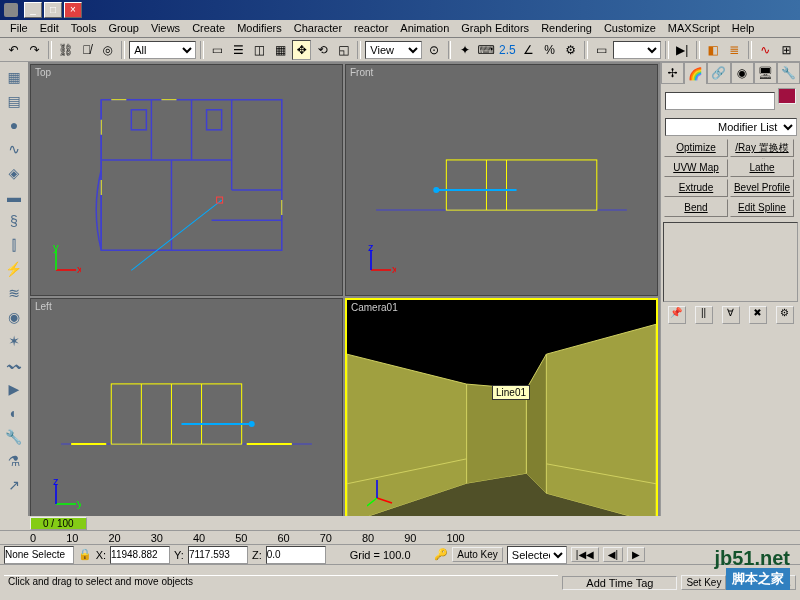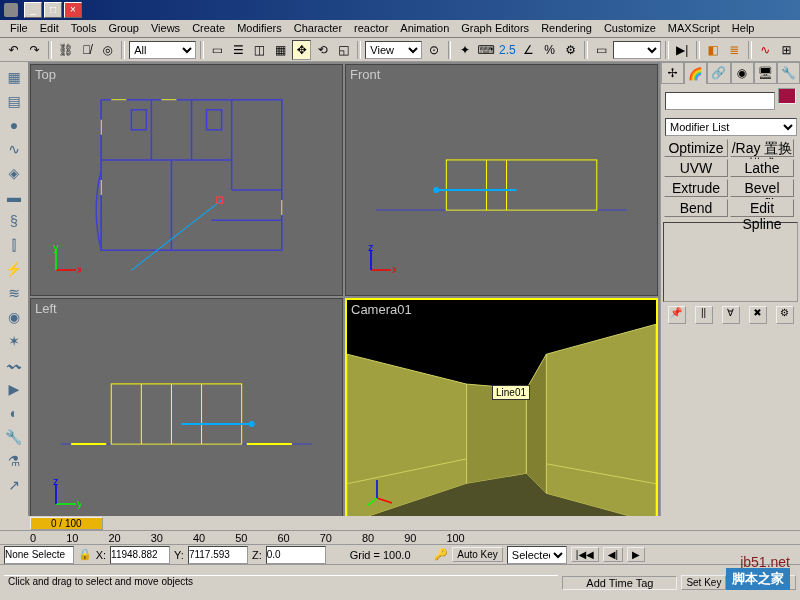--- a/index.html
+++ b/index.html
@@ -22,7 +22,7 @@
 .viewports { flex: 1; display: grid; grid-template-columns: 1fr 1fr; grid-template-rows: 1fr 1fr; gap: 2px; padding: 2px; background: #888; }
 .vp { background: #6a6a6a; position: relative; border: 1px solid #444; overflow: hidden; }
 .vp.active { border: 2px solid #ffff00; }
-.vp-label { position: absolute; top: 2px; left: 4px; color: #ccc; font-size: 13px; z-index: 2; }
+.vp-label { position: absolute; top: 2px; left: 4px; color: #ccc; font-size: 10px; z-index: 2; }
 .axis { position: absolute; bottom: 20px; left: 20px; z-index: 2; }
 .axis-line { stroke-width: 1.5; }
 .camera-vp { background: #000; }

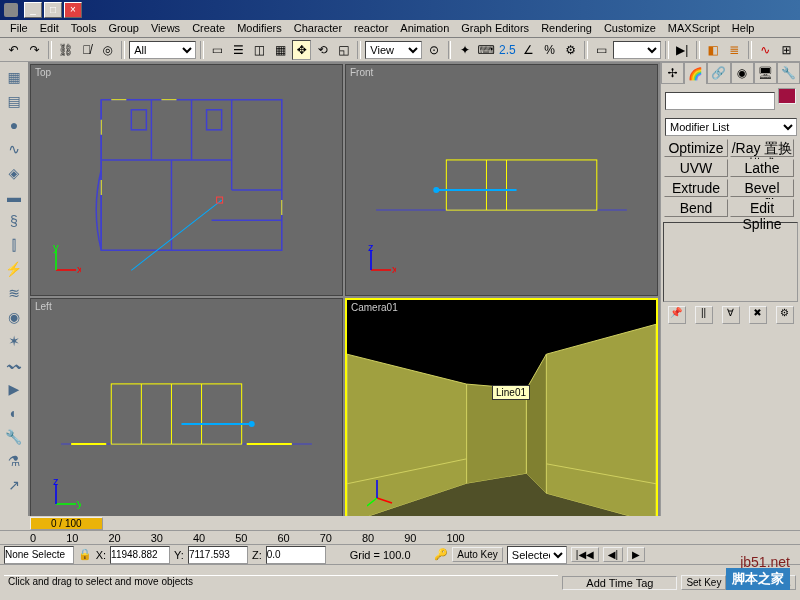--- a/index.html
+++ b/index.html
@@ -31,7 +31,7 @@
 .cmdtabs { display: flex; height: 22px; }
 .cmdtab { flex: 1; border: 1px solid #999; display: flex; align-items: center; justify-content: center; font-size: 12px; }
 .cmdtab.active { background: #d4d0c8; border-bottom: none; }
-.cmd-input { width: 100%; margin: 4px 0; }
+.cmd-input { width: 100%; margin: 4px 0; padding-left: 48px; }
 .color-swatch { width: 18px; height: 16px; background: #a01040; border: 1px inset; float: right; }
 .modbtn { width: 64px; height: 18px; border: 1px outset #d4d0c8; background: #d4d0c8; font-size: 14px; margin: 1px; display: inline-block; text-align: center; line-height: 16px; }
 .modgrid { display: flex; flex-wrap: wrap; padding: 2px; }

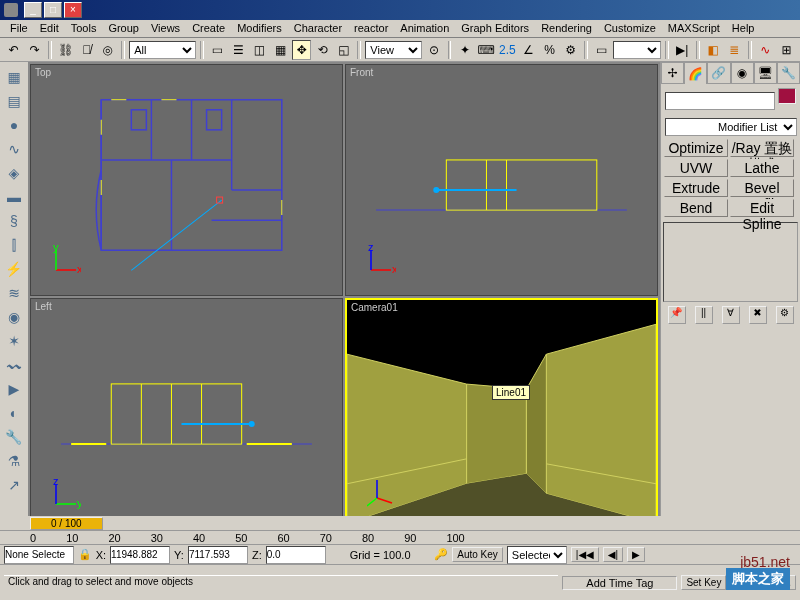--- a/index.html
+++ b/index.html
@@ -33,7 +33,7 @@
 .cmdtab.active { background: #d4d0c8; border-bottom: none; }
 .cmd-input { width: 100%; margin: 4px 0; padding-left: 48px; }
 .color-swatch { width: 18px; height: 16px; background: #a01040; border: 1px inset; float: right; }
-.modbtn { width: 64px; height: 18px; border: 1px outset #d4d0c8; background: #d4d0c8; font-size: 14px; margin: 1px; display: inline-block; text-align: center; line-height: 16px; }
+.modbtn { width: 64px; height: 18px; border: 1px outset #d4d0c8; background: #d4d0c8; font-size: 10px; margin: 1px; display: inline-block; text-align: center; line-height: 16px; text-decoration: underline; }
 .modgrid { display: flex; flex-wrap: wrap; padding: 2px; }
 .stackbox { background: #d4d0c8; border: 1px inset #999; height: 80px; margin: 2px; }
 .stackbtns { display: flex; justify-content: space-around; padding: 2px; }

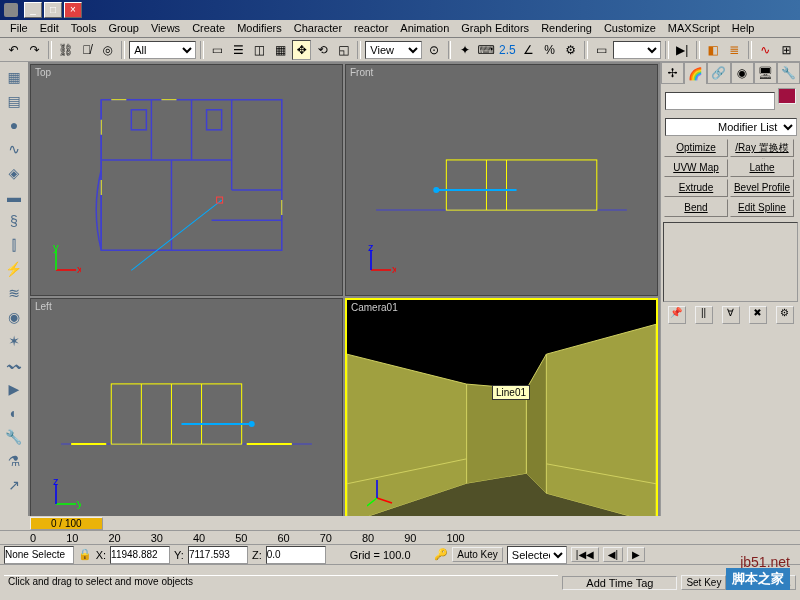--- a/index.html
+++ b/index.html
@@ -40,7 +40,7 @@
 .sbtn { width: 18px; height: 18px; border: 1px outset; font-size: 10px; text-align: center; }
 .bottom { position: absolute; bottom: 0; left: 0; right: 0; background: #d4d0c8; }
 .timeslider { height: 14px; display: flex; align-items: center; padding: 0 30px; }
-.slider-thumb { background: #eab308; border: 1px outset; padding: 0 20px; font-size: 10px; }
+.slider-thumb { background: #84cc16; border: 1px outset; padding: 0 12px; font-size: 10px; }
 .timeline { height: 14px; display: flex; align-items: center; padding: 0 30px; font-size: 9px; gap: 30px; border-top: 1px solid #999; }
 .status { height: 20px; display: flex; align-items: center; padding: 0 4px; gap: 4px; border-top: 1px solid #999; }
 .status input { width: 60px; font-size: 10px; }

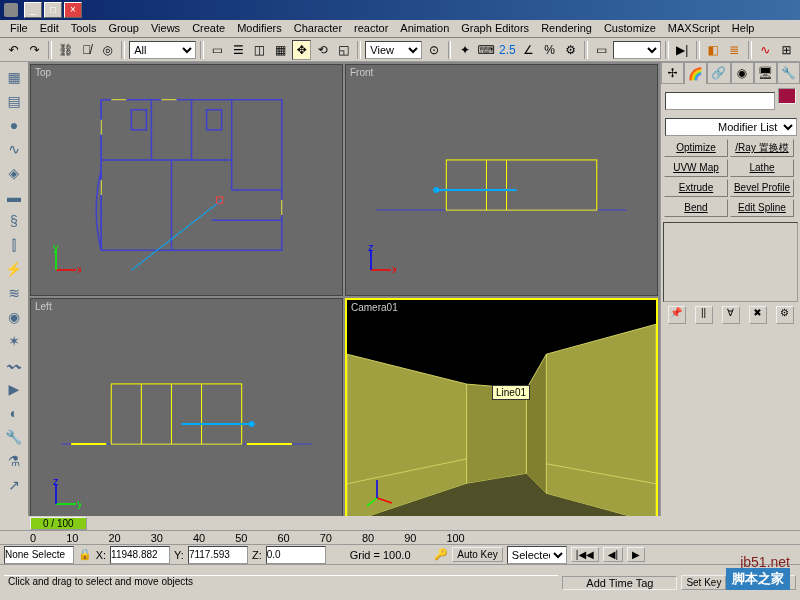--- a/index.html
+++ b/index.html
@@ -46,7 +46,7 @@
 .status input { width: 60px; font-size: 10px; }
 .keybtn { border: 1px outset; padding: 1px 4px; font-size: 10px; background: #d4d0c8; }
 .prompt { height: 16px; padding: 0 4px; font-size: 10px; border-top: 1px solid #fff; }
-.watermark { position: absolute; bottom: 30px; right: 10px; color: #7f1d1d; font-size: 14px; font-weight: normal; z-index: 100; }
+.watermark { position: absolute; bottom: 30px; right: 10px; color: #14532d; font-size: 20px; font-weight: bold; z-index: 100; }
 .watermark2 { position: absolute; bottom: 10px; right: 10px; color: #fff; background: #3080c0; padding: 2px 6px; font-size: 13px; font-weight: bold; z-index: 100; }
 </style>
 </head>

